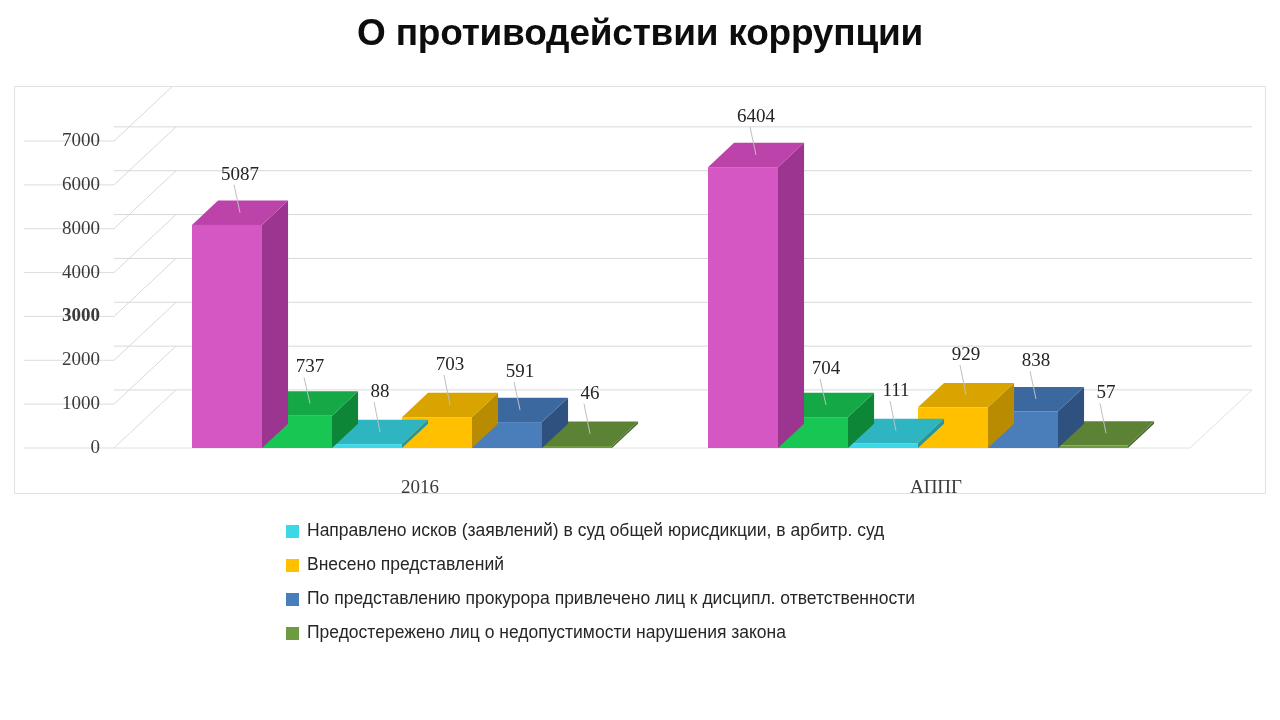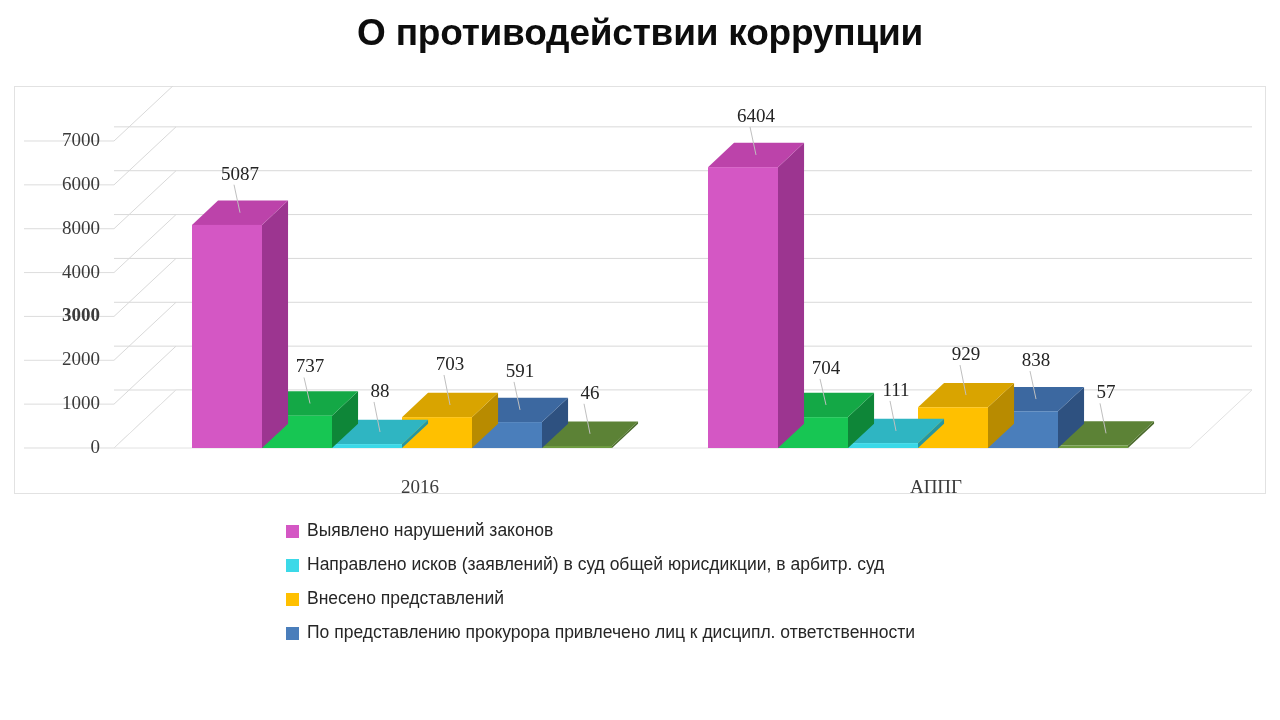--- a/index.html
+++ b/index.html
@@ -242,10 +242,6 @@
 
   <div class="legend" id="legend">
       <div class="legend-item">
-        <span class="legend-swatch" style="background: rgb(212, 87, 196);"></span>
-        <span class="legend-text">Выявлено нарушений законов</span>
-      </div>
-      <div class="legend-item">
         <span class="legend-swatch" style="background: rgb(59, 217, 232);"></span>
         <span class="legend-text">Направлено исков (заявлений)  в суд общей юрисдикции, в арбитр. суд</span>
       </div>

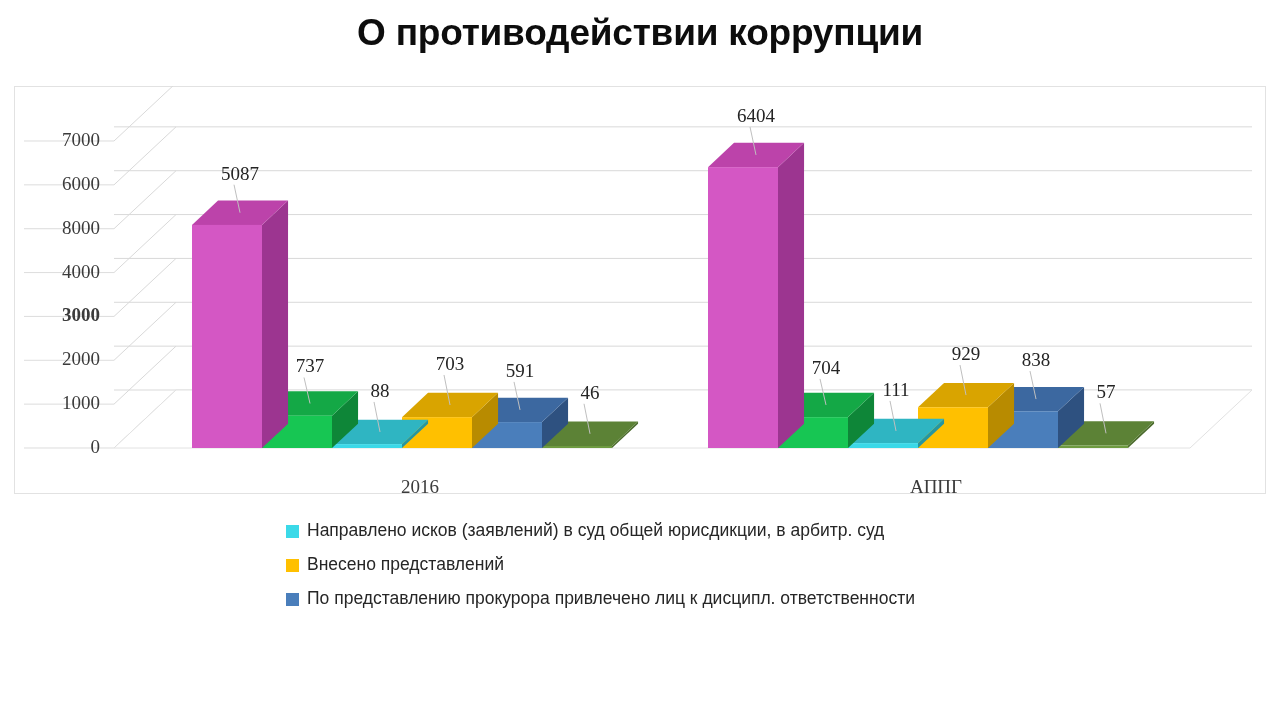--- a/index.html
+++ b/index.html
@@ -253,6 +253,10 @@
         <span class="legend-swatch" style="background: rgb(74, 126, 187);"></span>
         <span class="legend-text">По представлению прокурора привлечено лиц к дисципл. ответственности</span>
       </div>
+      <div class="legend-item">
+        <span class="legend-swatch" style="background: rgb(110, 155, 65);"></span>
+        <span class="legend-text">Предостережено лиц о недопустимости нарушения  закона</span>
+      </div>
     </div>
 
 </div>

